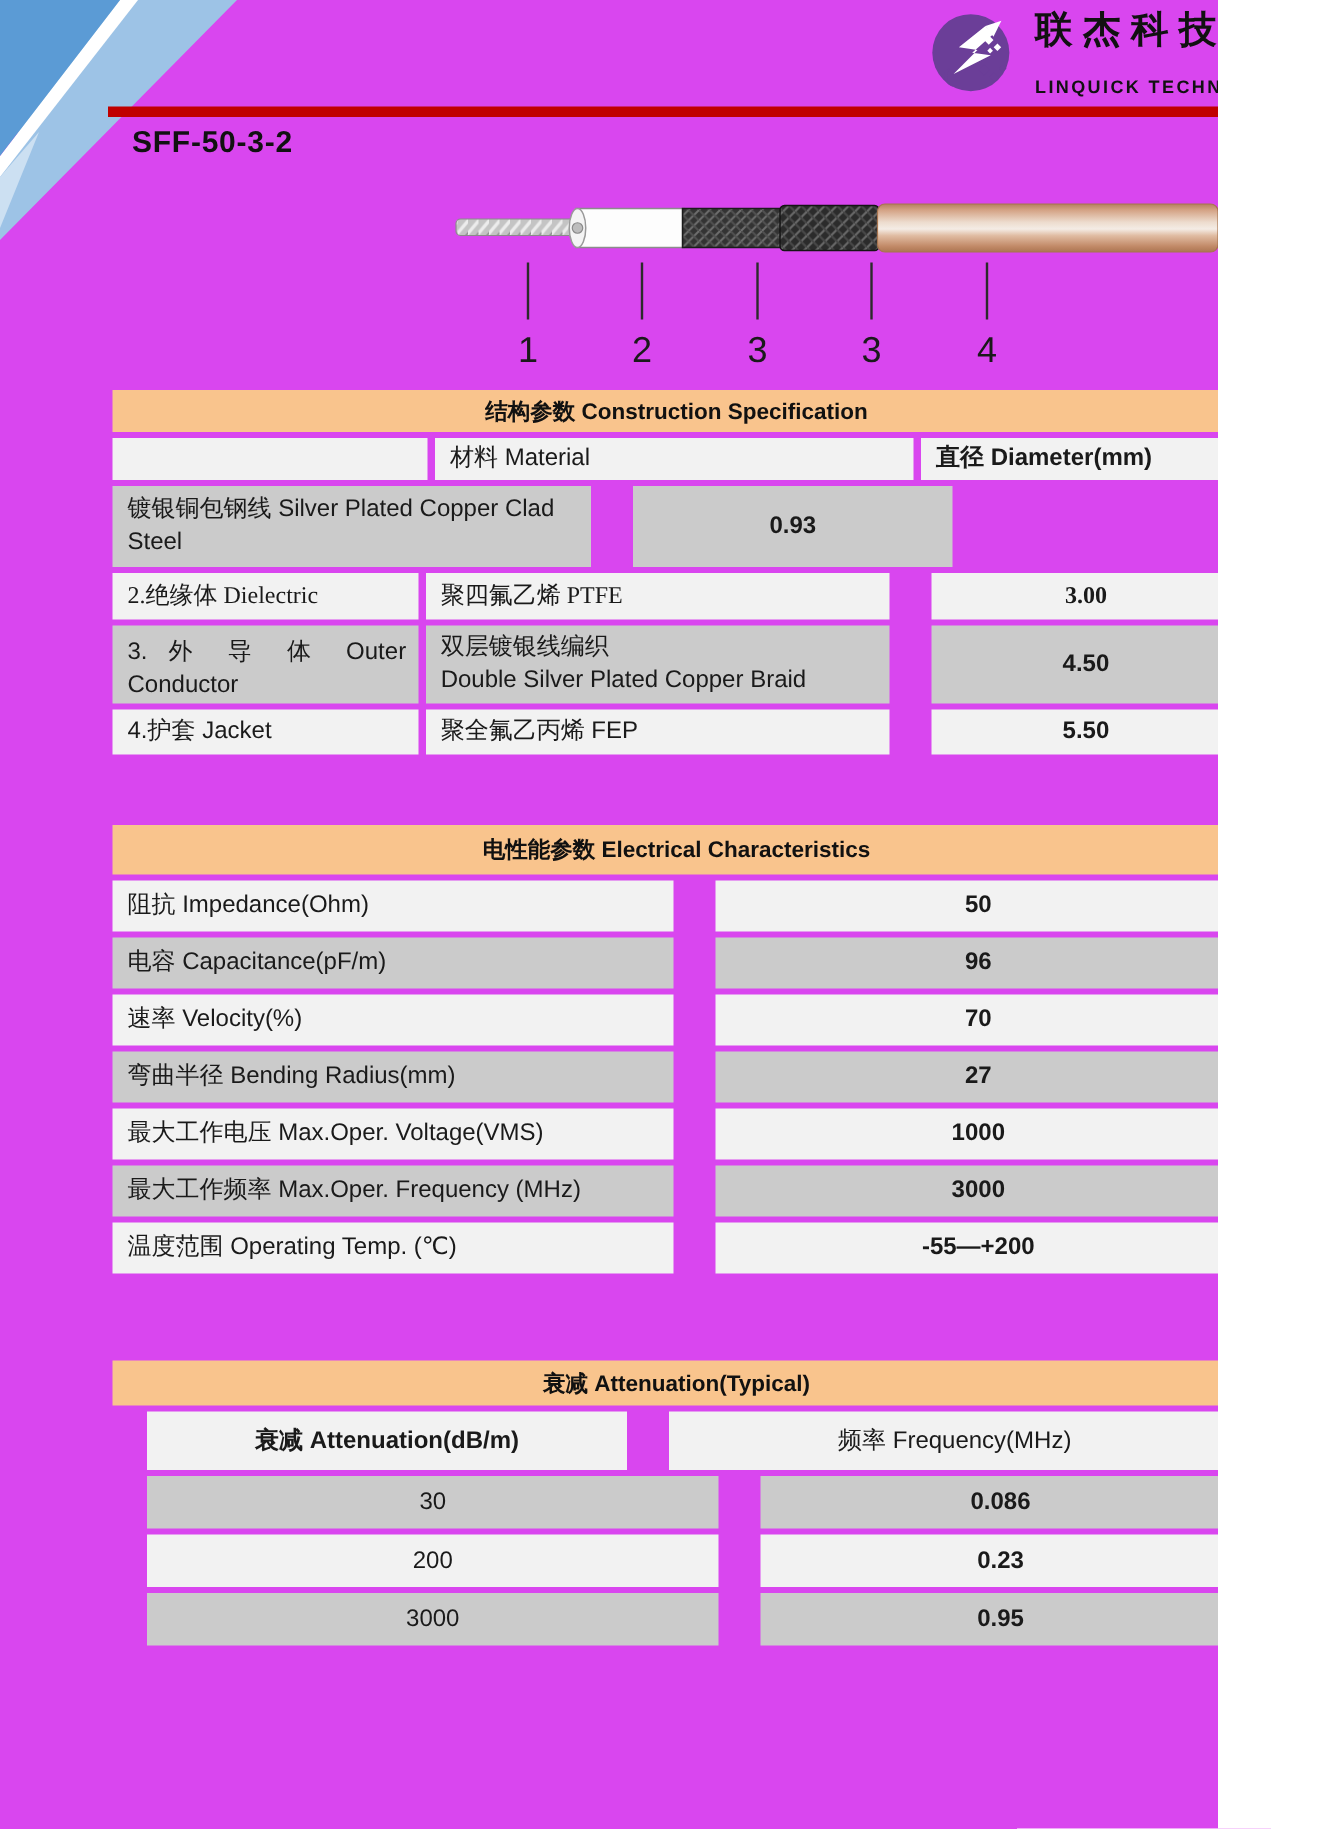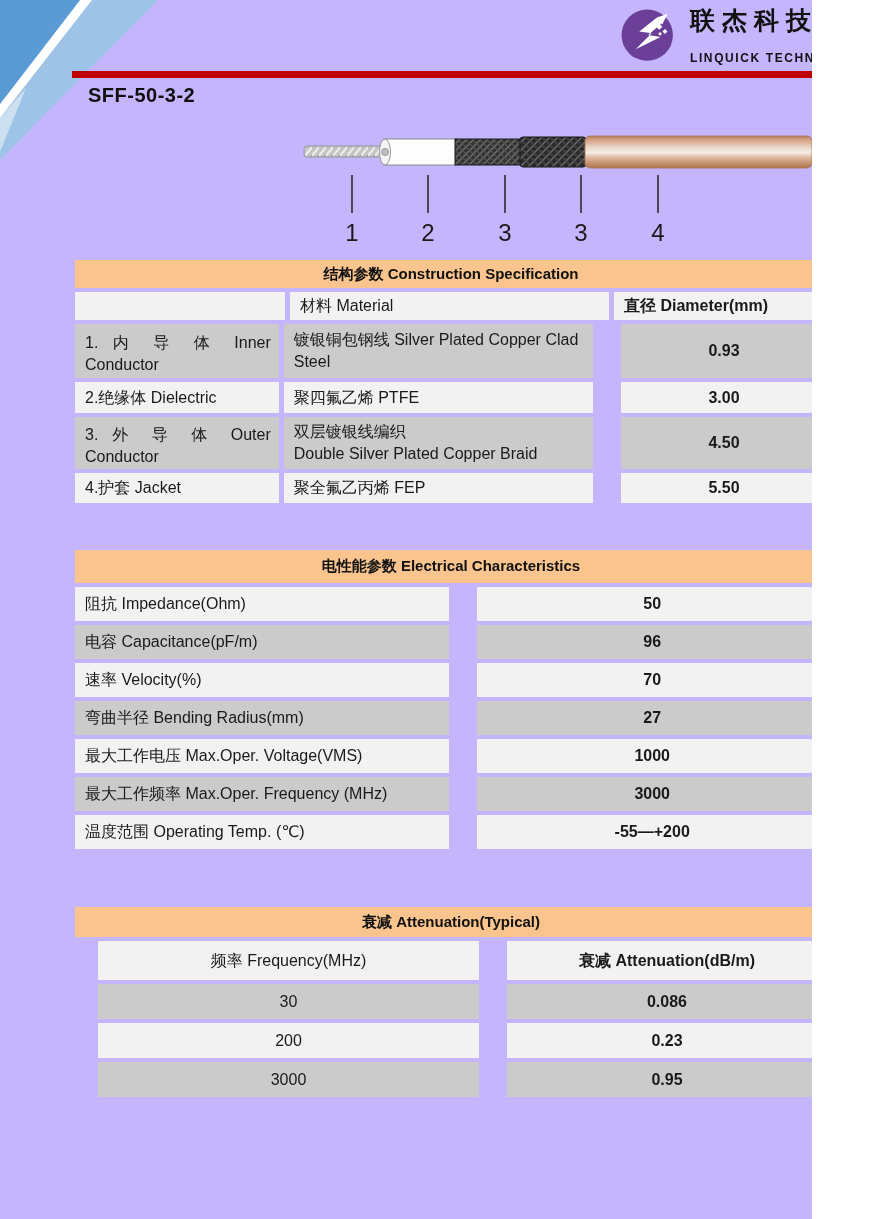--- a/index.html
+++ b/index.html
@@ -5,7 +5,7 @@
   * { margin:0; padding:0; box-sizing:border-box; }
   html,body { background:#fff; }
   .page {
-    position:relative; width:812px; height:1219px; background:#c4b5fd;
+    position:relative; width:812px; height:1219px; background:#d946ef;
     font-family:"Liberation Sans","DejaVu Sans",sans-serif; color:#1a1a1a; overflow:hidden;
   }
   

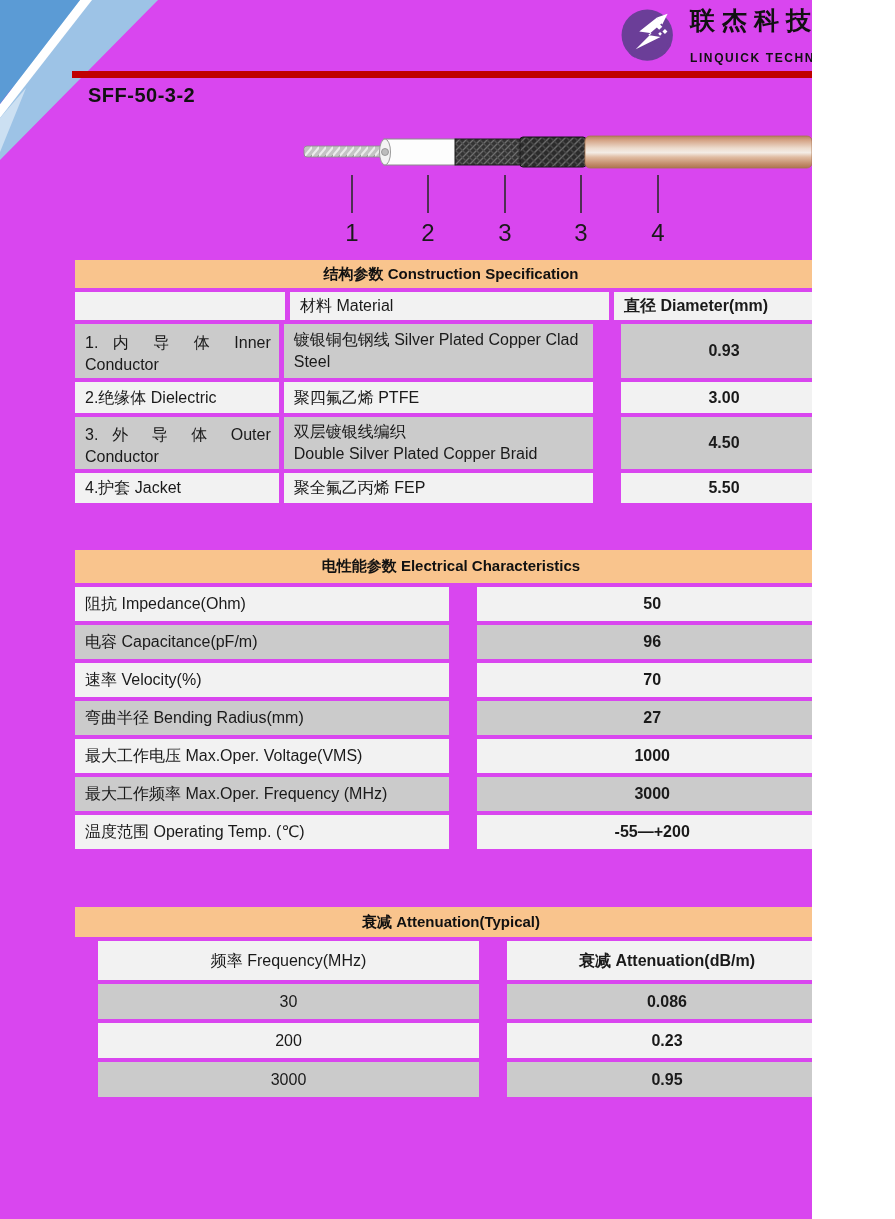--- a/index.html
+++ b/index.html
@@ -151,9 +151,6 @@
       <div class="td t1-c3 bg-light pl bold">直径 Diameter(mm)</div>
     </div>
     <div class="tr t1-row1">
-      <div class="td t1-c1 bg-dark pl">
-          <span class="justify">1. 内 导 体 Inner Conductor</span>
-        </div>
       <div class="td t1-c2 bg-dark pl">镀银铜包钢线 Silver Plated Copper Clad Steel</div>
       <div class="td t1-c3 bg-dark c-center bold">0.93</div>
     </div>

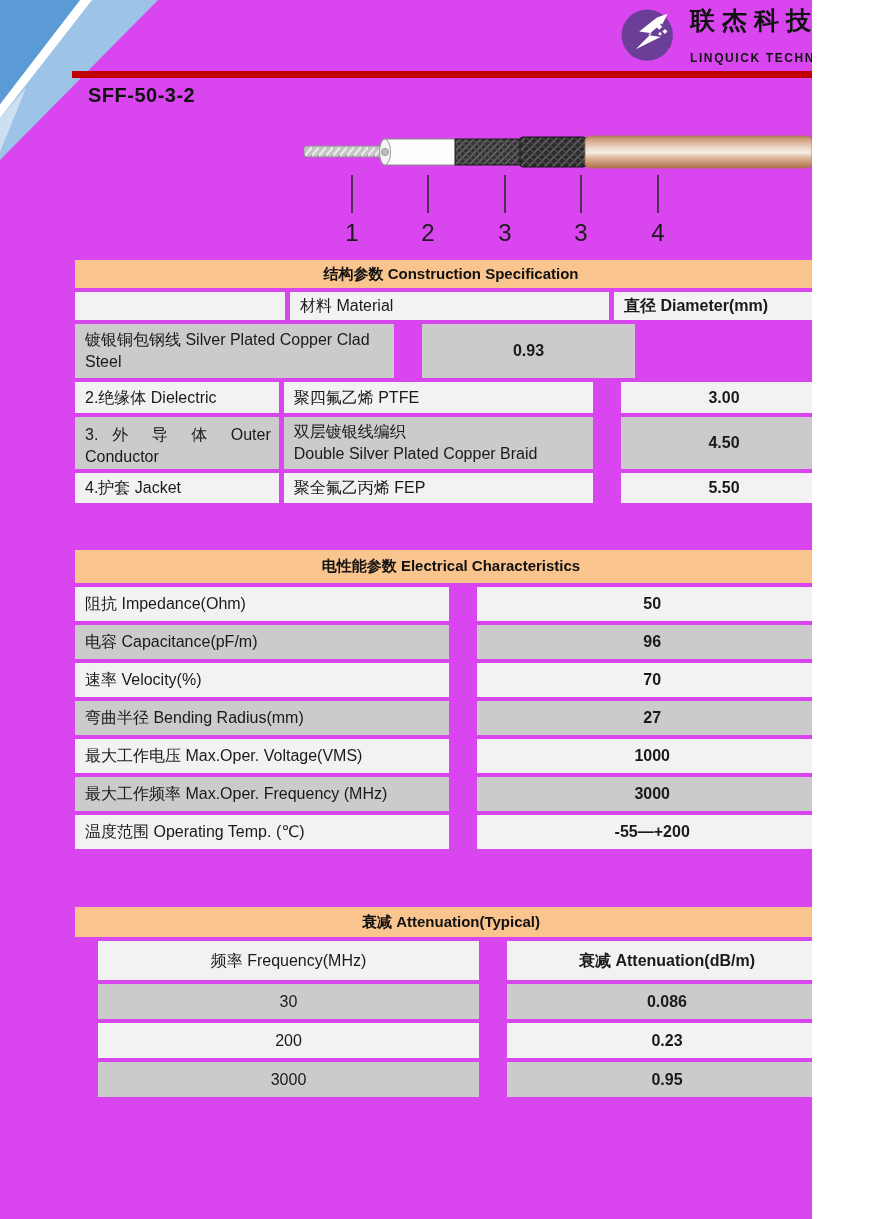--- a/index.html
+++ b/index.html
@@ -40,7 +40,7 @@
   .t1-c1 { width:210px; } .t1-c2 { width:319px; } .t1-c3 { width:213px; }
   .t1-hrow  .td { height:28px; }
   .t1-row1 .td { min-height:54px; }
-  .t1-row2 .td { height:31px; }
+  .t1-row2 .td { height:31px;font-family:Liberation Serif, serif; }
   .t1-row3 .td { min-height:52px; }
   .t1-row4 .td { height:30px; }
   

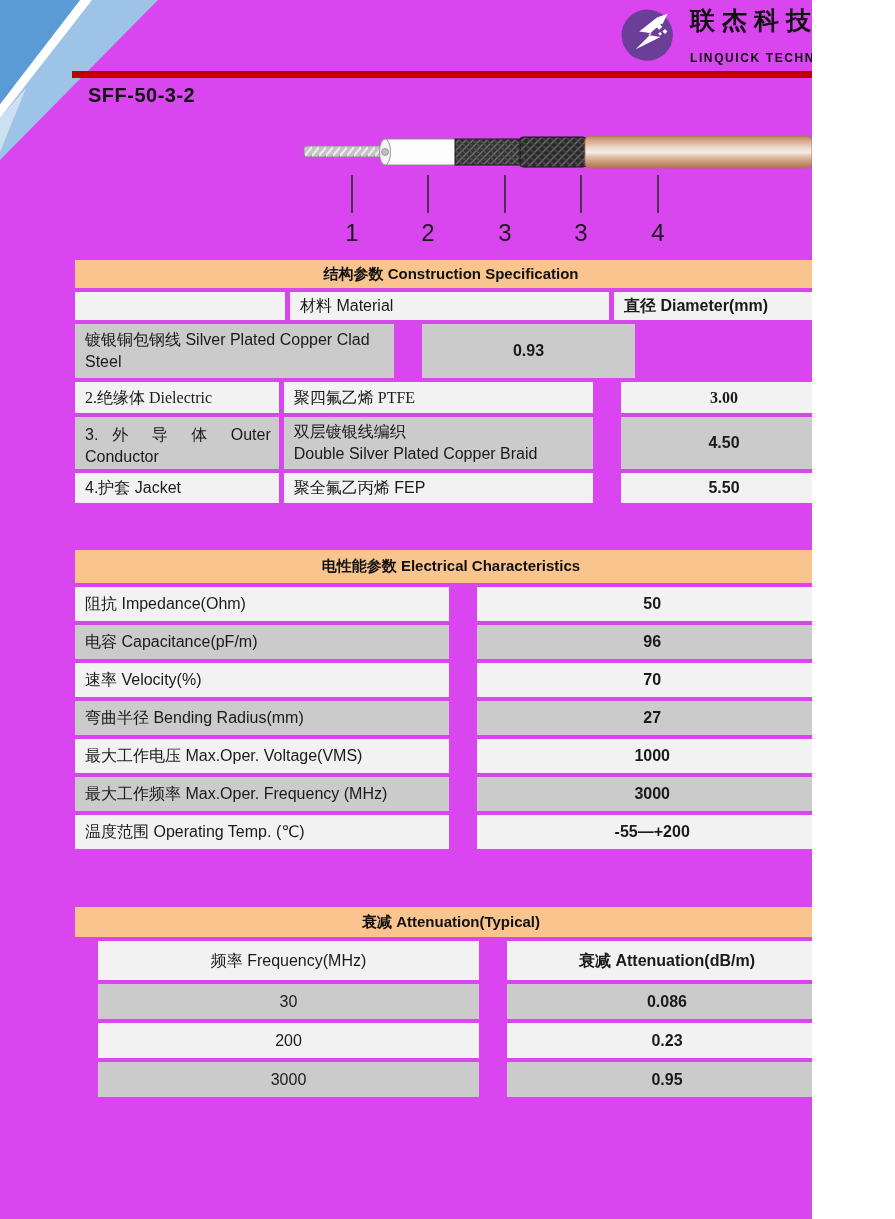--- a/index.html
+++ b/index.html
@@ -209,8 +209,8 @@
   <div class="tbl tbl-attenuation">
     <div class="tbl-title">衰减 Attenuation(Typical)</div>
     <div class="tr t3-hrow">
+      <div class="td t3-c2 bg-light c-center bold">衰减 Attenuation(dB/m)</div>
       <div class="td t3-c1 bg-light c-center">频率 Frequency(MHz)</div>
-      <div class="td t3-c2 bg-light c-center bold">衰减 Attenuation(dB/m)</div>
     </div>
     <div class="tr t3-row">
       <div class="td t3-c1 bg-dark c-center">30</div>

